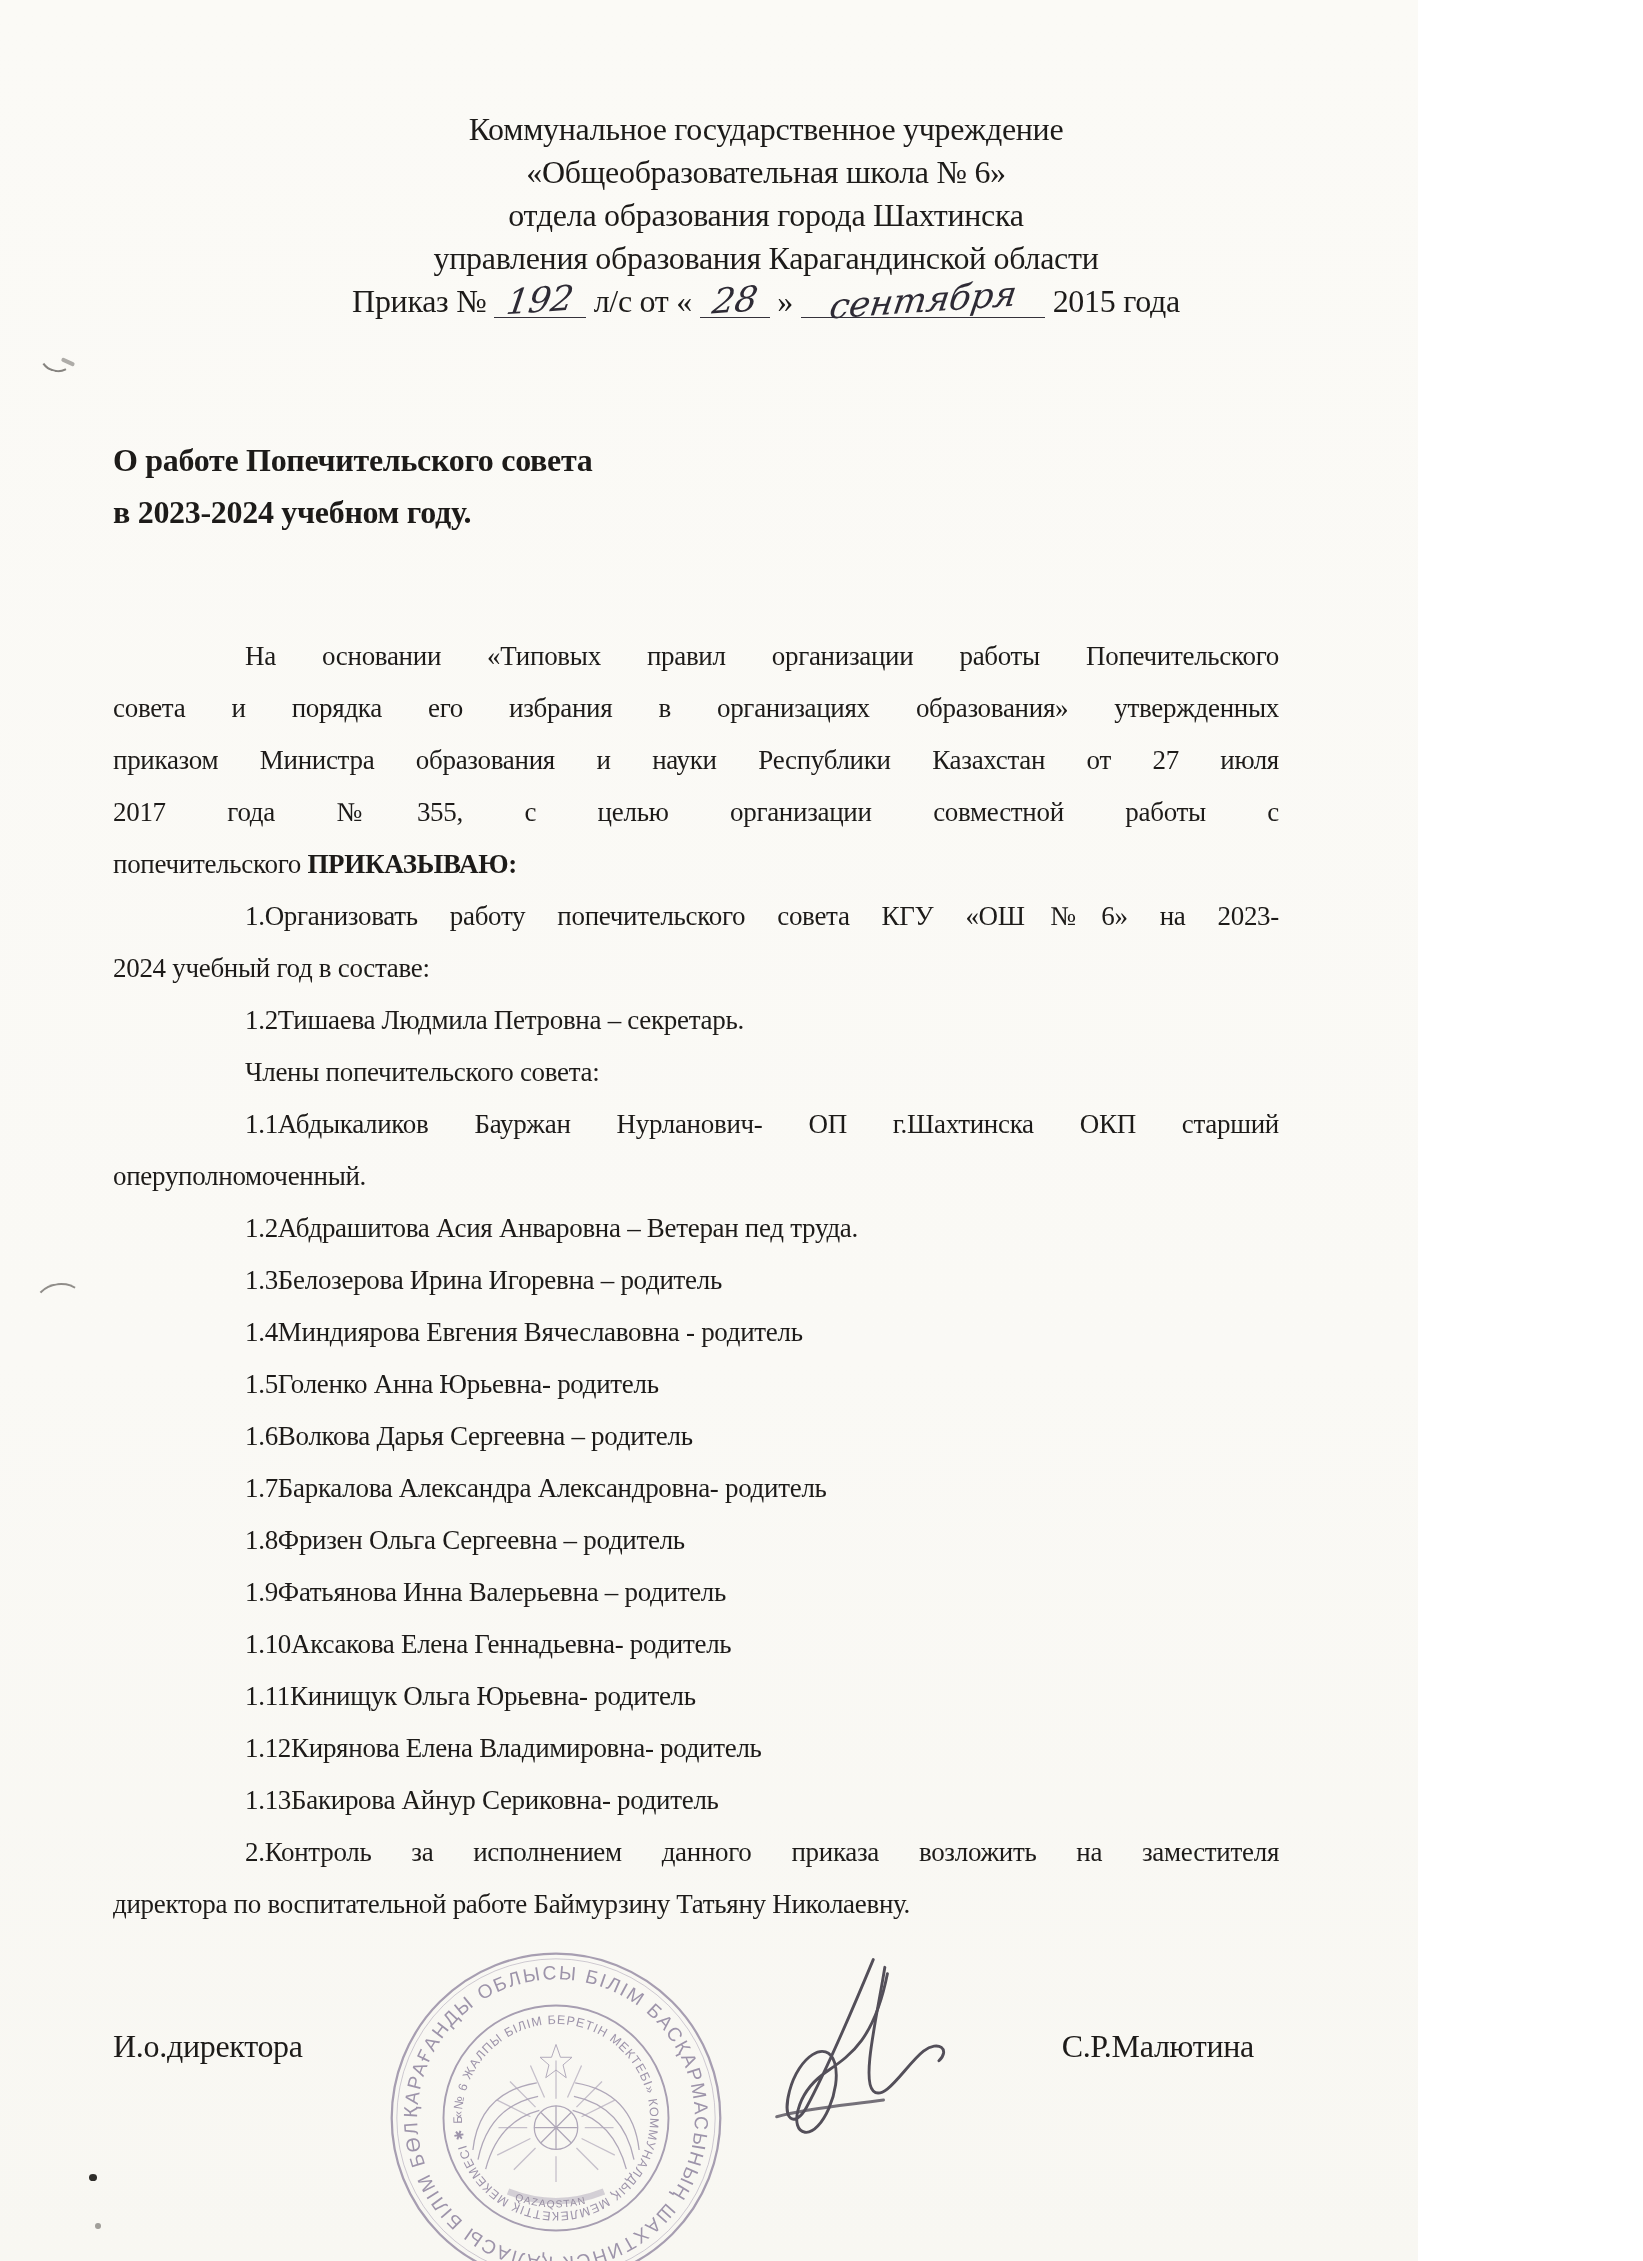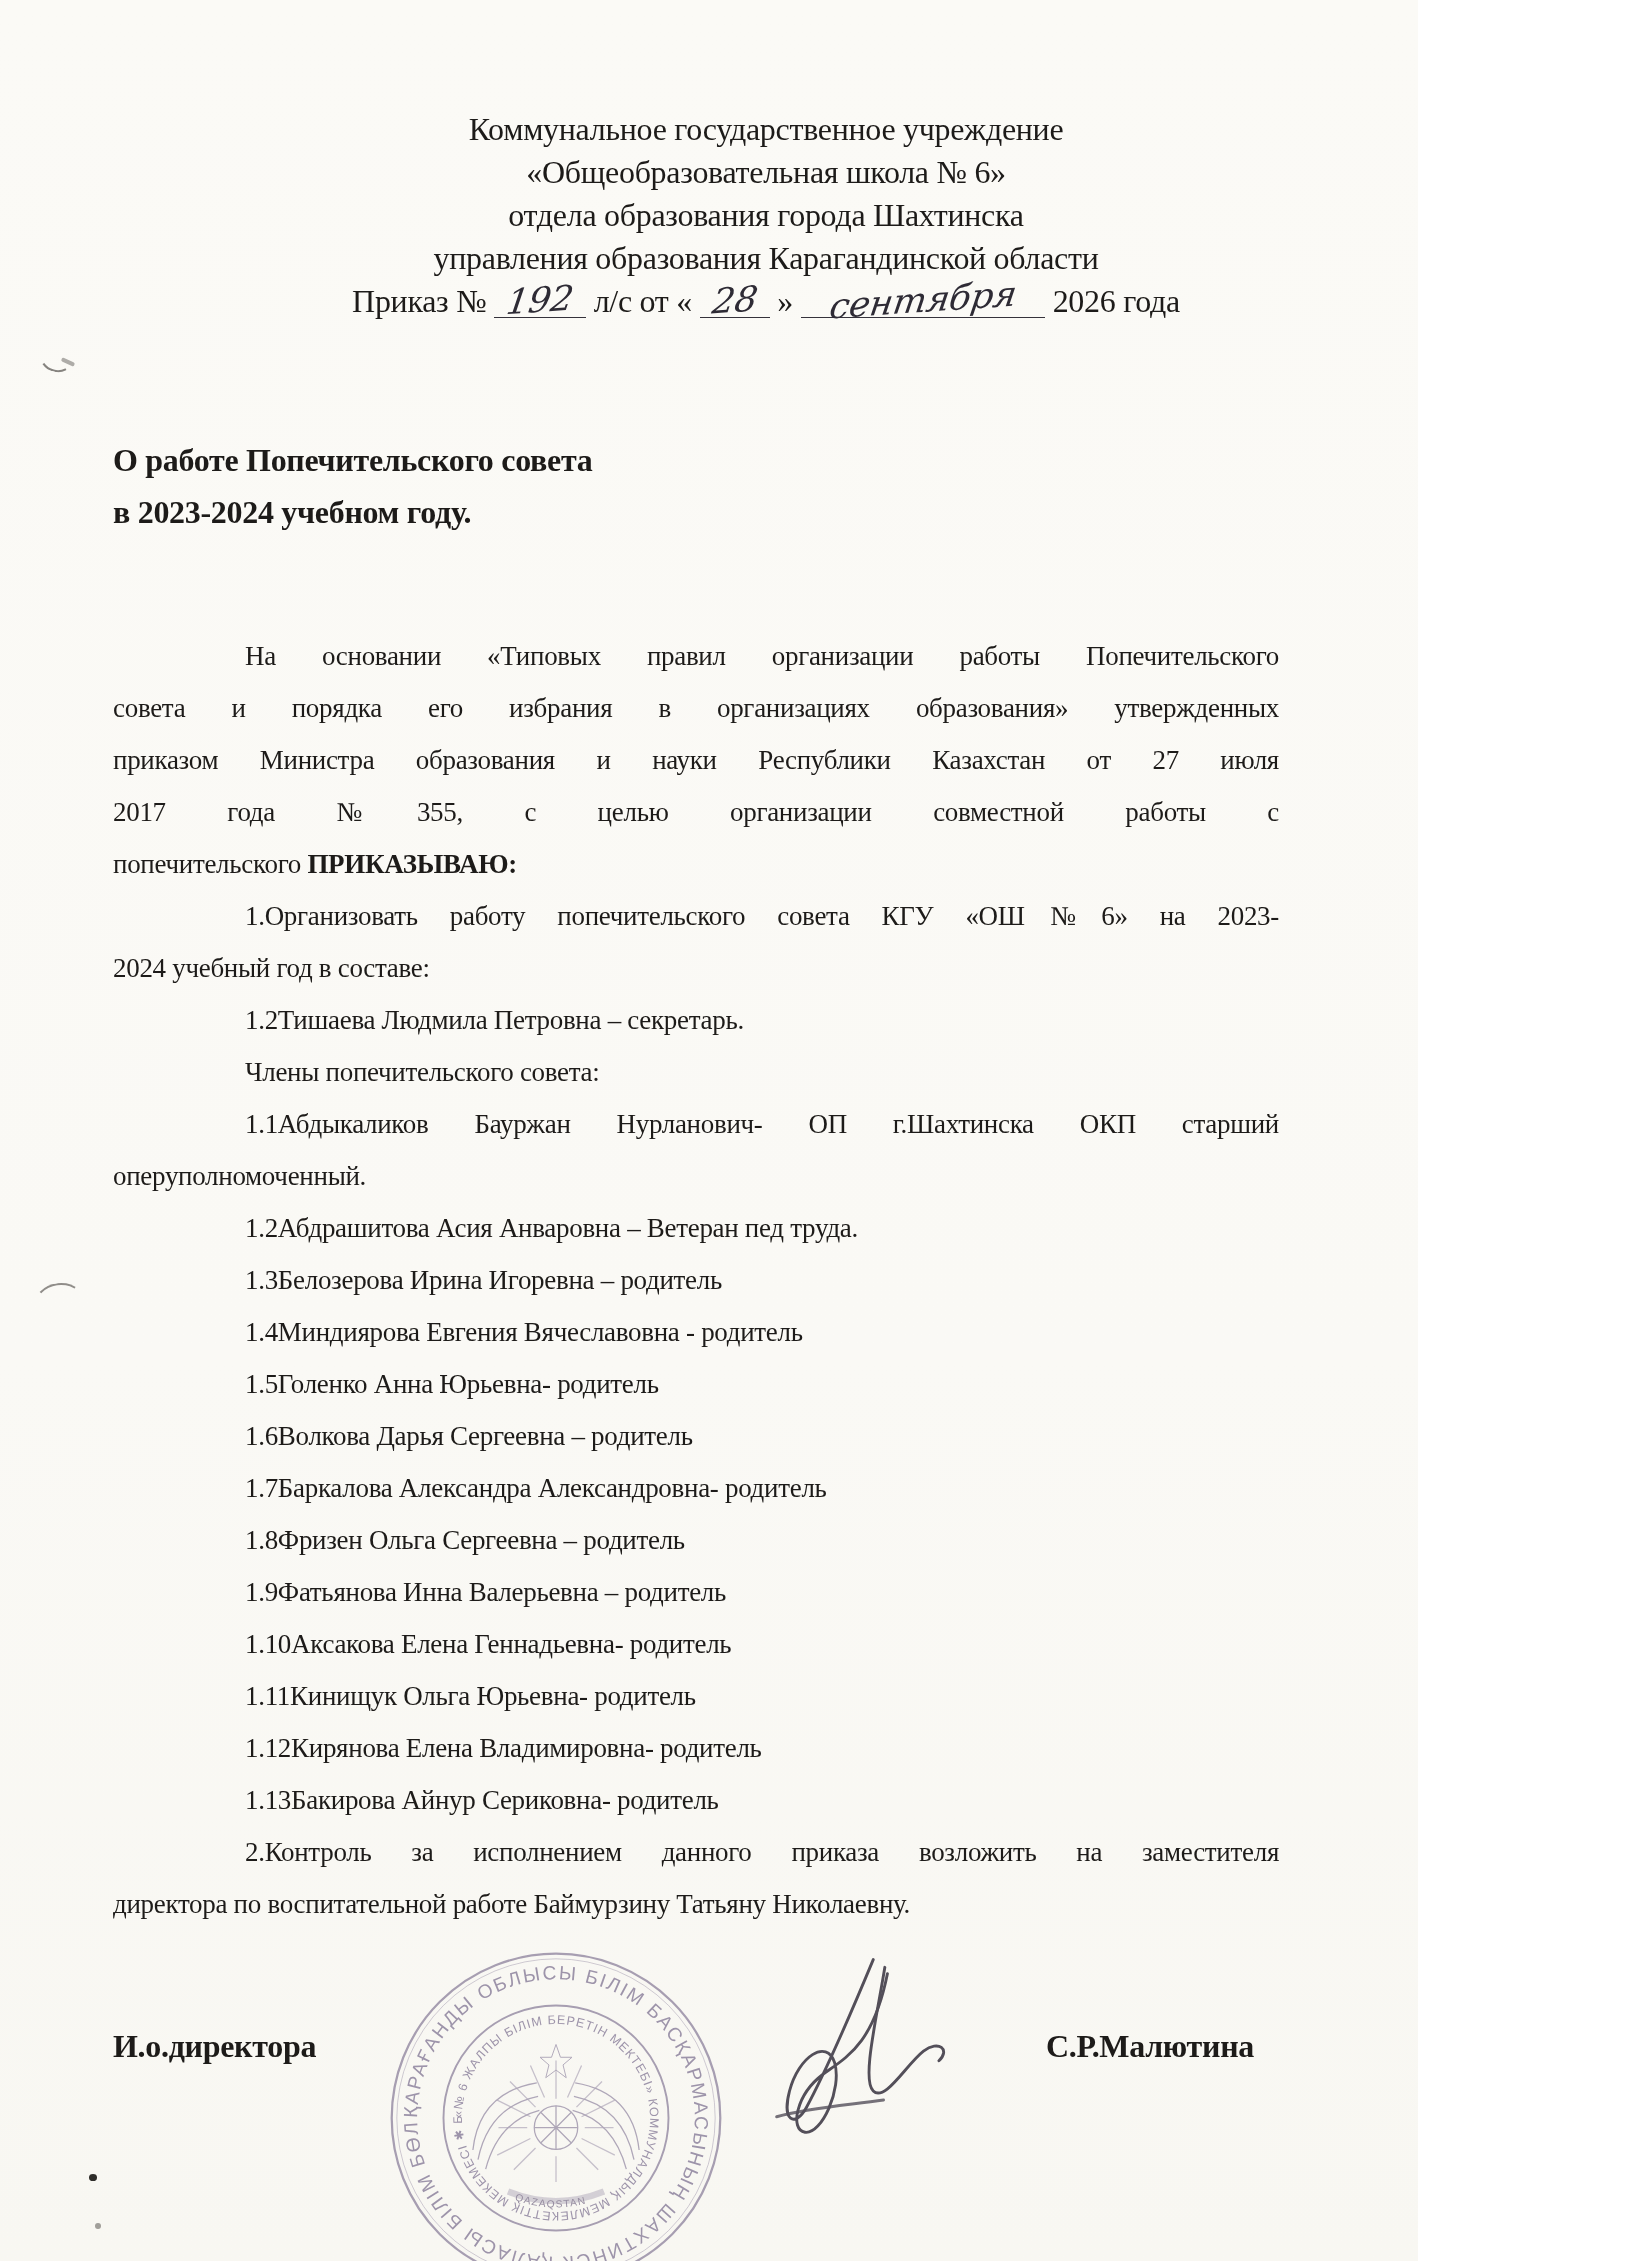--- a/index.html
+++ b/index.html
@@ -58,7 +58,7 @@
       <span class="hw-wrap"><span class="hw">28</span></span>
       <span>»</span>
       <span class="hw-wrap" style="padding:0 30px;"><span class="hw">сентября</span></span>
-      <span>2026 года</span>
+      <span>2015 года</span>
     </div>
   </div>
 

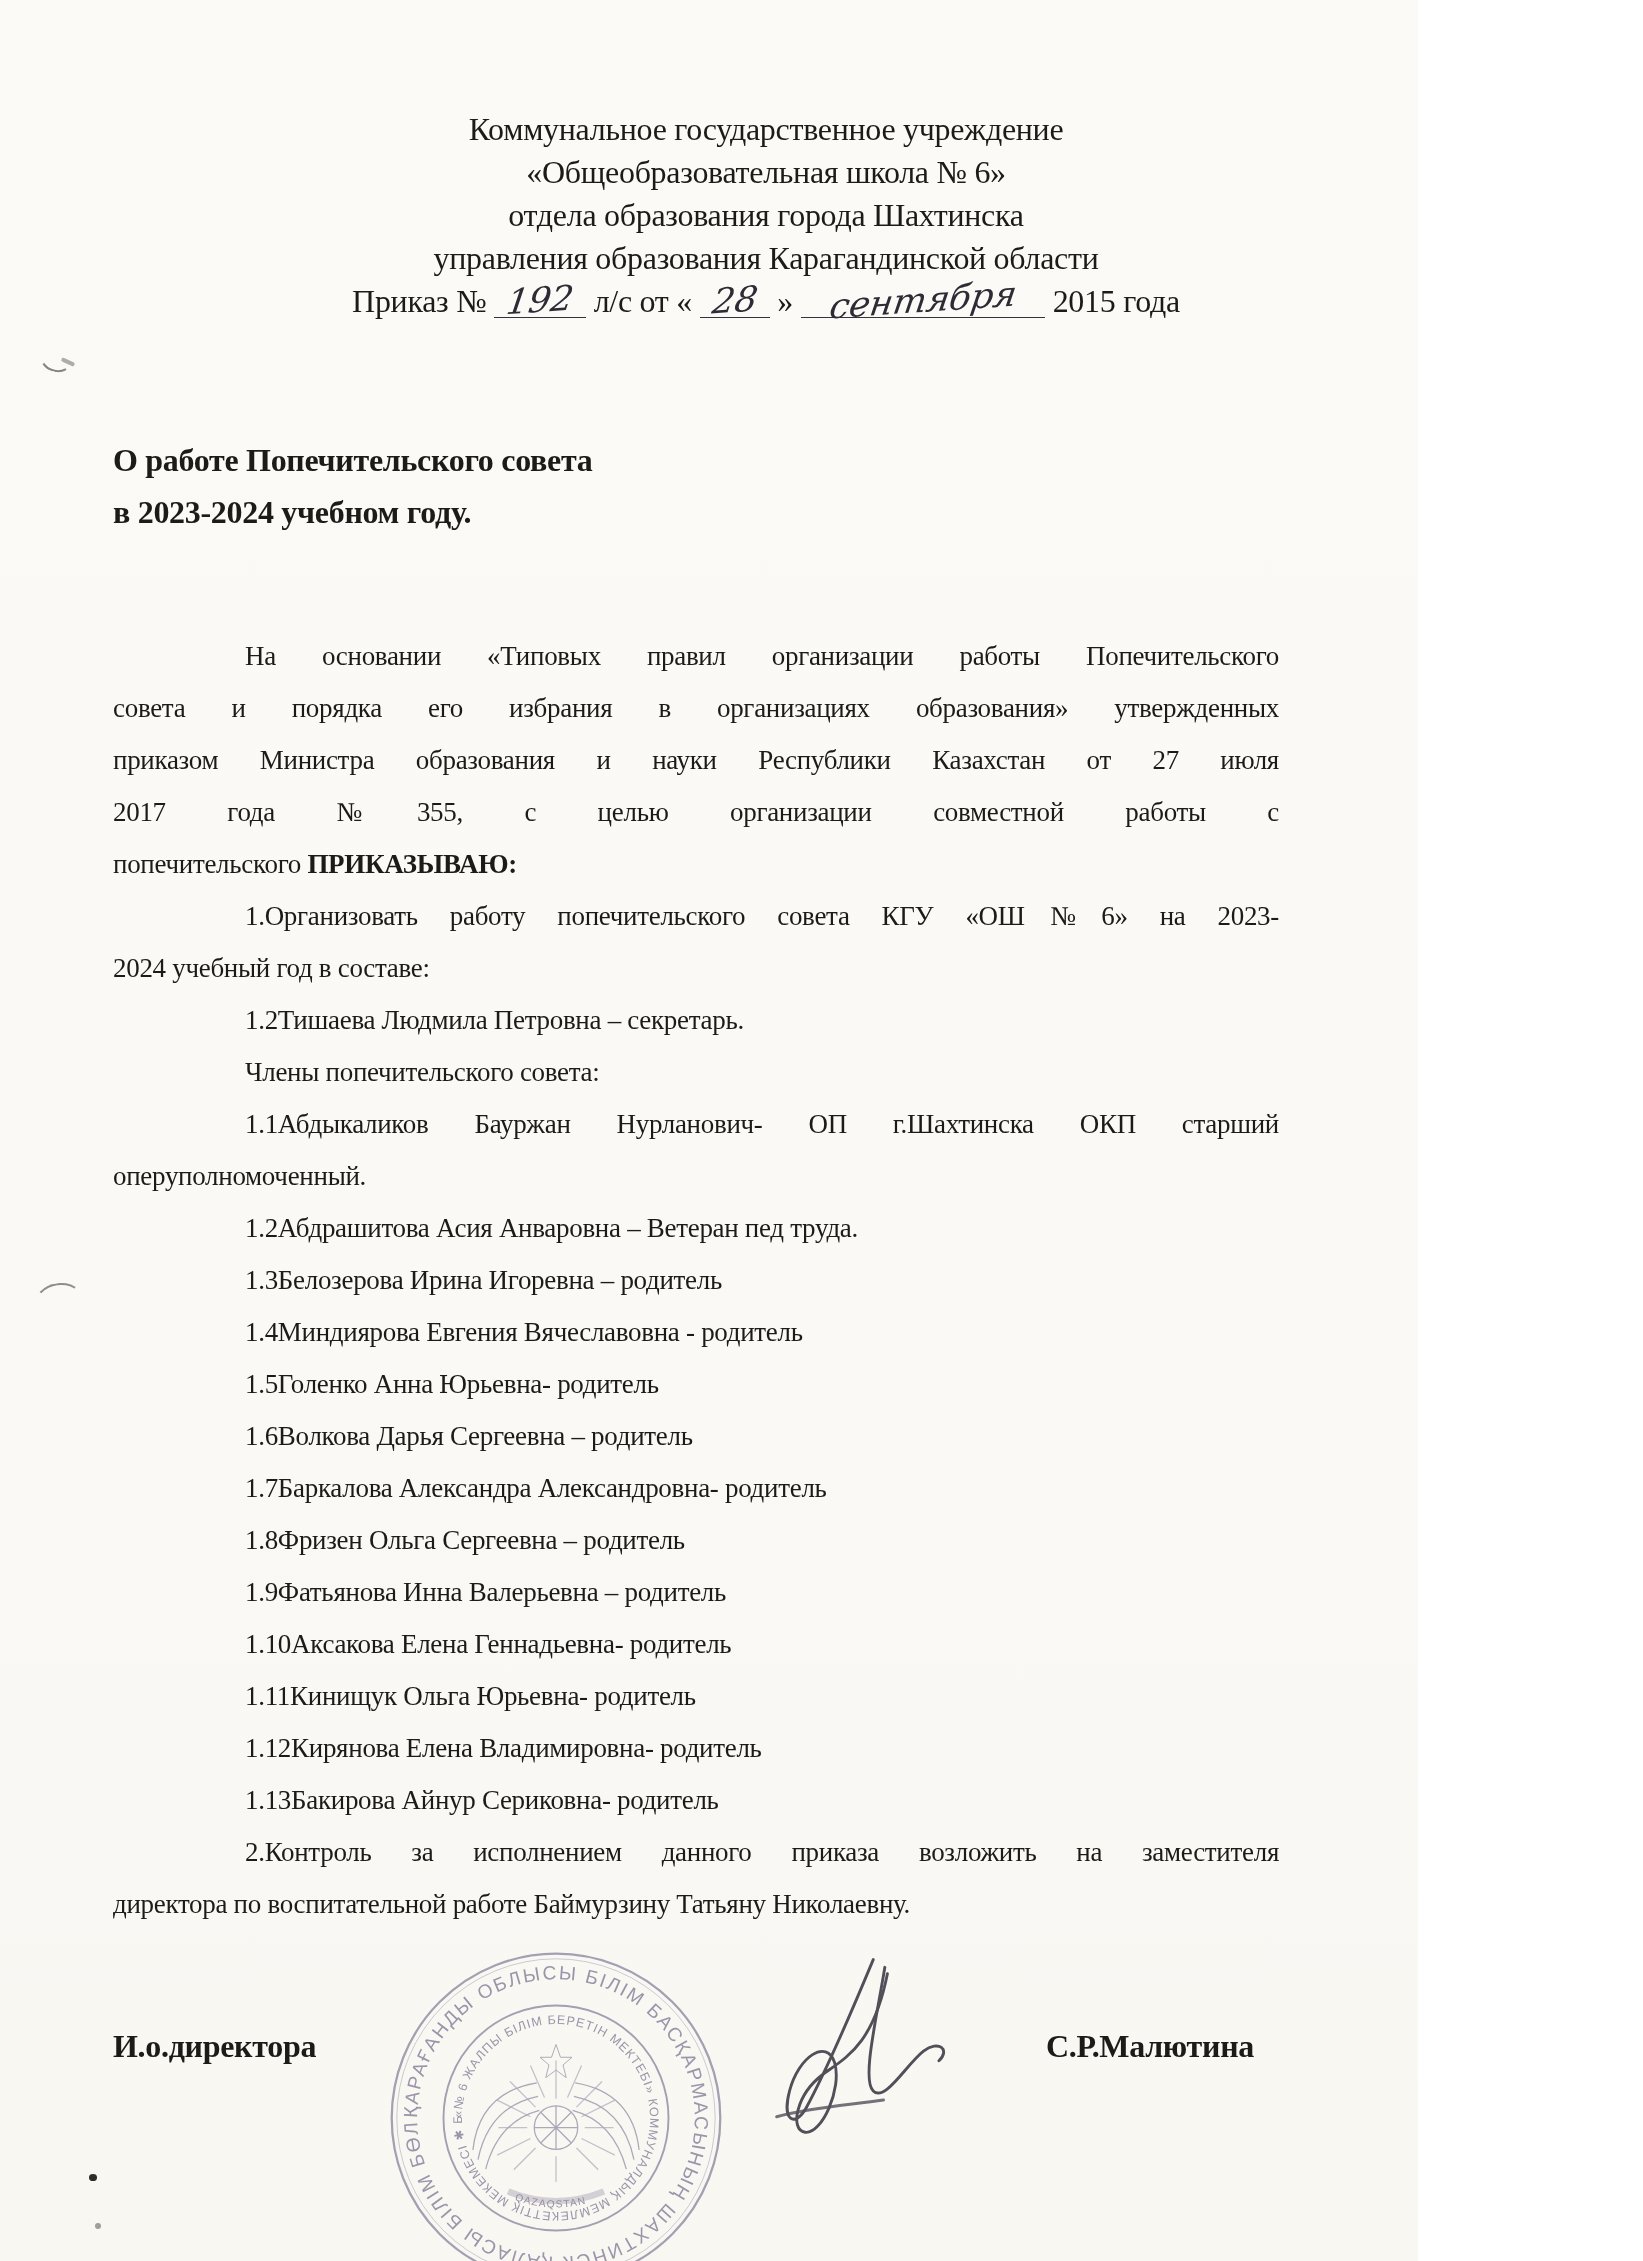--- a/index.html
+++ b/index.html
@@ -25,7 +25,7 @@
   .b { font-weight:bold;font-family:Liberation Serif, serif; }
   
   .sig-row { display:flex; justify-content:space-between;
-             margin:98px 164px 0 113px; font-weight:bold; font-size:32px; }
+             margin:98px 164px 0 113px; font-weight:normal; font-size:32px; }
   .stamp-svg { position:absolute; left:377px; top:1939px; width:358px; height:358px; opacity:.92; }
   .sign-svg  { position:absolute; left:680px; top:1948px; width:277px; height:219px; }
   

